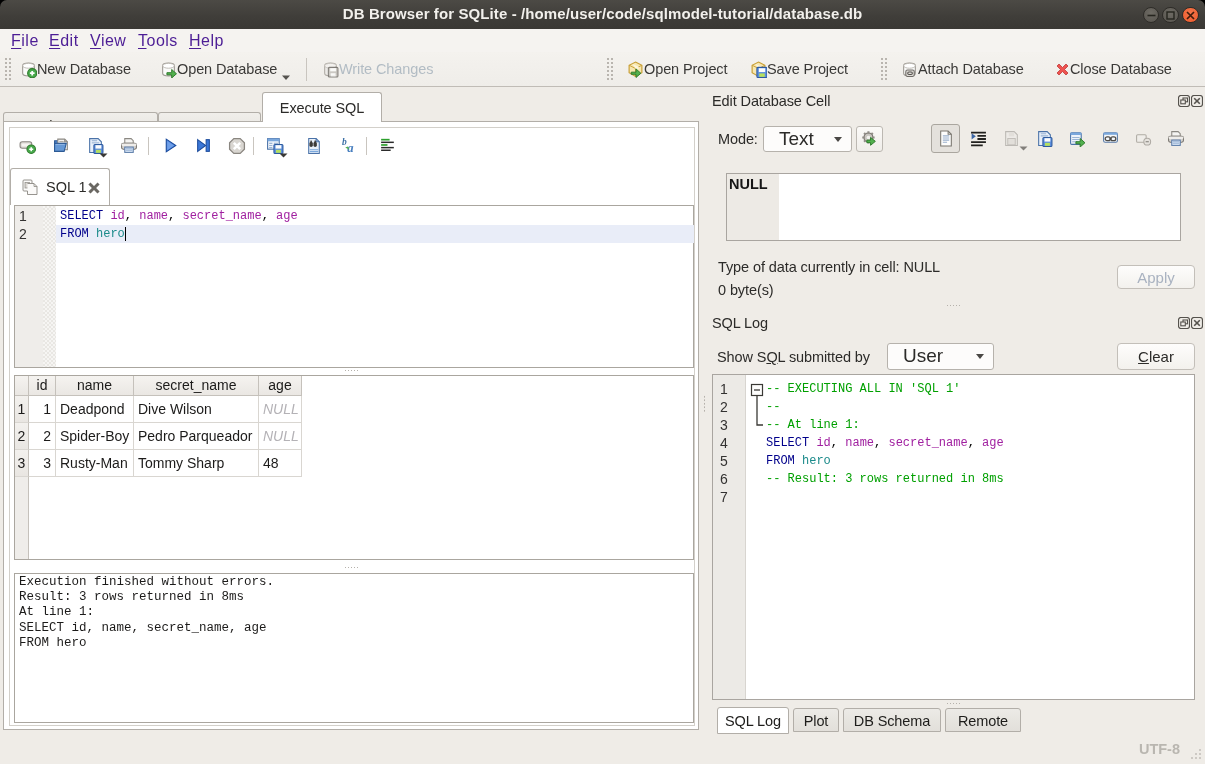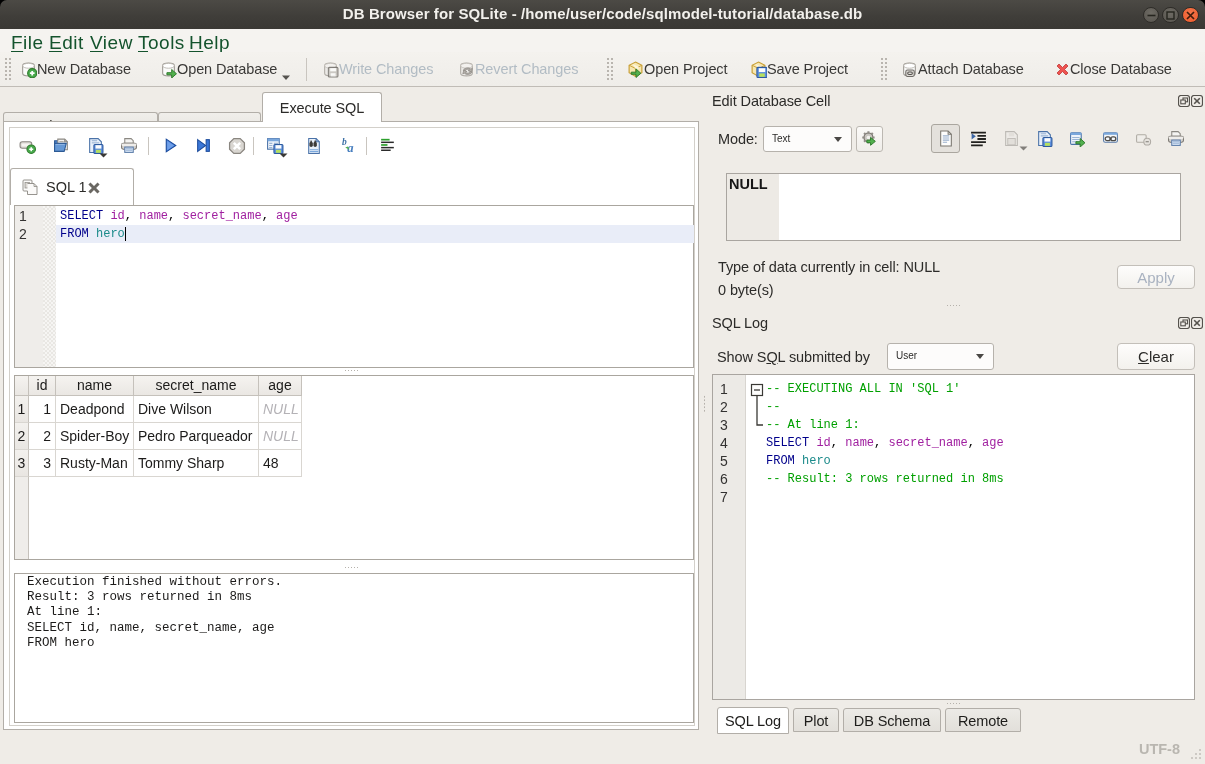--- a/index.html
+++ b/index.html
@@ -15,7 +15,7 @@
 #btn-close{background:radial-gradient(circle at 50% 35%,#f3764b,#ef5a2b)}
 
 #menubar{position:absolute;left:0;top:29px;width:1205px;height:23px;background:#f5f3f0}
-.menuitem{position:absolute;top:3px;font-size:19px;color:#14532d;letter-spacing:0.5px}
+.menuitem{position:absolute;top:3px;font-size:16px;color:#4c1d95;letter-spacing:0.5px}
 .menuitem u{text-decoration-thickness:1px;text-underline-offset:2px}
 
 #toolbar{position:absolute;left:0;top:52px;width:1205px;height:35px;

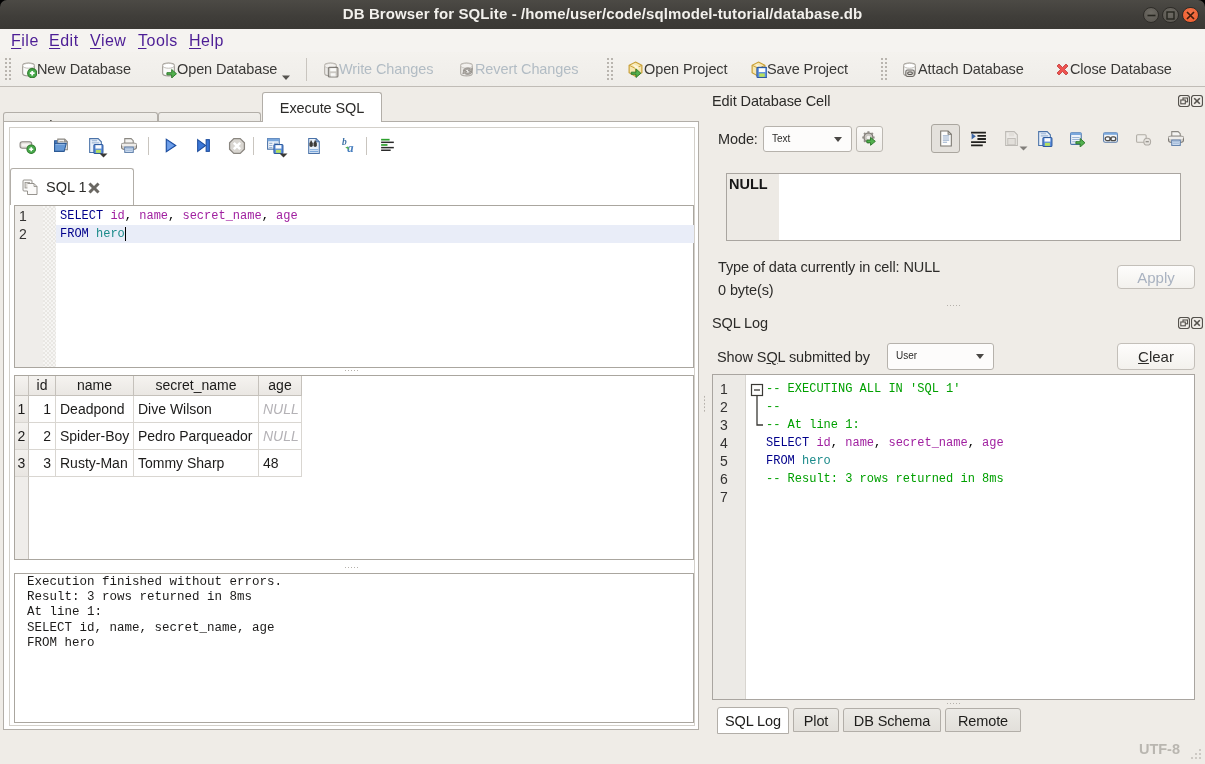--- a/index.html
+++ b/index.html
@@ -174,14 +174,6 @@
    <svg width="10" height="6" style="margin-left:4px;margin-top:18px" viewBox="0 0 10 6">
         <path d="M1 0.5 L5 5 L9 0.5 Z" fill="#55534f"></path>
       </svg>
-    </div>
- <div class="tbtn dis" style="left:458px">
-      <svg width="17" height="17" viewBox="0 0 16 16">
-        <use href="#cylg"></use>
-        <path d="M5 9 a4 3 0 0 1 7-1.5 l1.5-0.5 -1 3.5 -3-1.5 1.5-0.5 a2.5 2 0 0 0-4.5 1 Z" fill="#b4b0aa" stroke="#8d8984" stroke-width="0.7"></path>
-        <path d="M13 10.5 a4 3 0 0 1-7 1 l-1.5 0.5 1-3.5 3 1.5 -1.5 0.6 a2.5 2 0 0 0 4.5-0.6 Z" fill="#b4b0aa" stroke="#8d8984" stroke-width="0.7"></path>
-      </svg>
-      <span>Revert Changes</span>
     </div>
  <div class="tsep" style="left:306px"></div>
  <div class="grip" style="left:606px"></div>

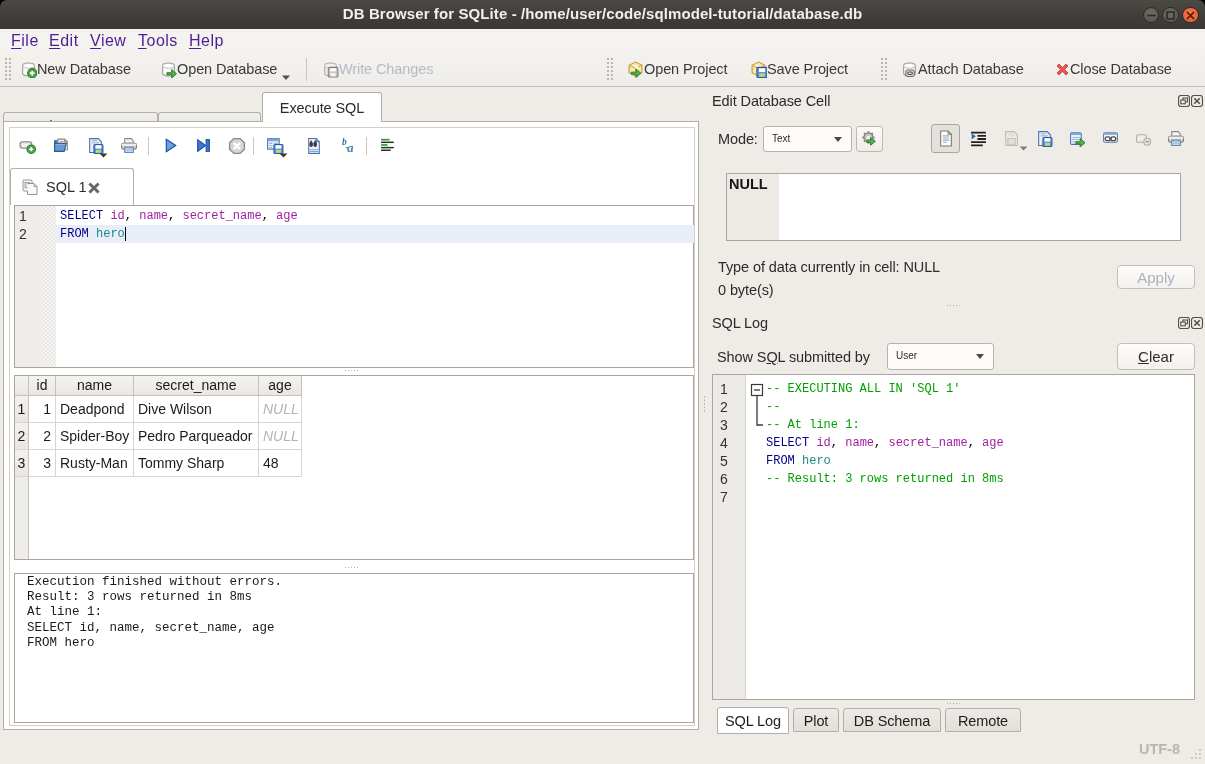--- a/index.html
+++ b/index.html
@@ -68,7 +68,7 @@
 
 .docktitle{position:absolute;font-size:14.5px;color:#2c2b29;letter-spacing:-0.1px}
 .combo{position:absolute;background:#fdfcfb;border:1px solid #b6b2ac;border-radius:3px;
- font-size:10px;color:#2c2b29;line-height:24px;padding-left:8px}
+ font-size:19px;color:#2c2b29;line-height:24px;padding-left:15px}
 .combo .arr{position:absolute;right:9px;top:10px;width:0;height:0;
  border-left:4.5px solid transparent;border-right:4.5px solid transparent;border-top:5px solid #4a4845}
 .pbtn{position:absolute;background:linear-gradient(#fefdfc,#f3f1ed);border:1px solid #c3bfb9;

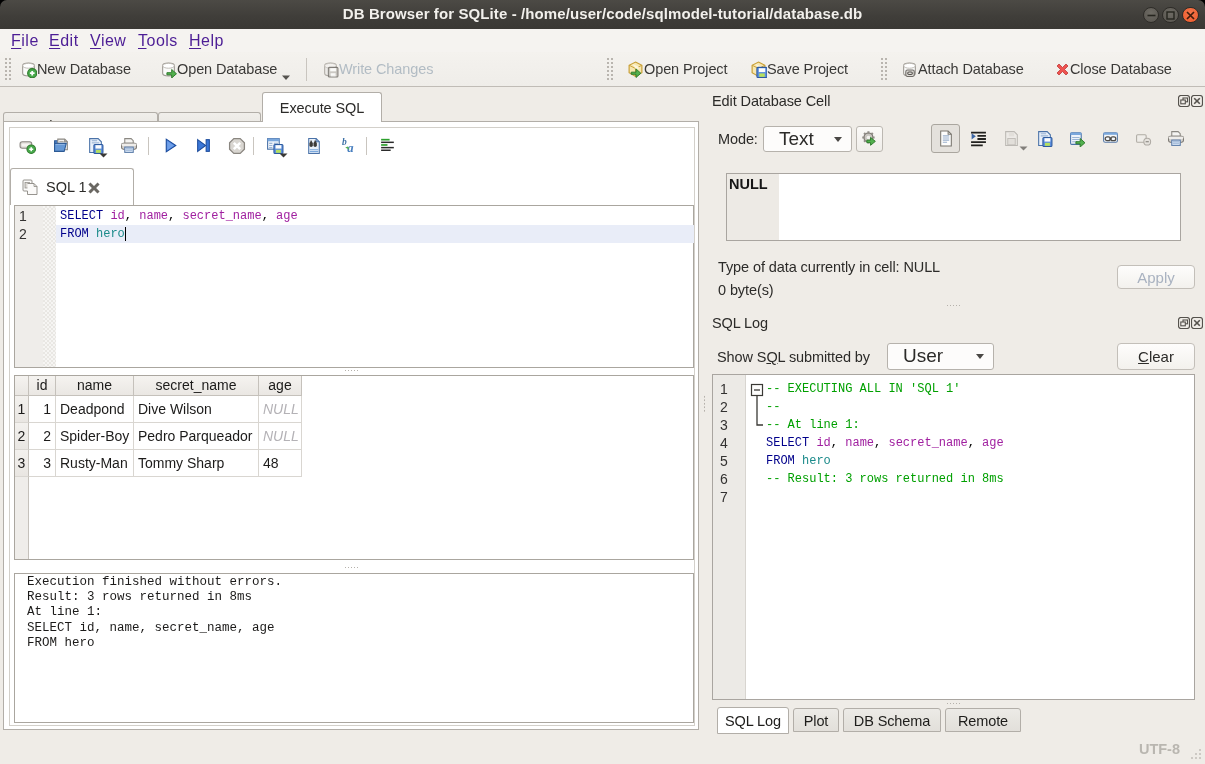--- a/index.html
+++ b/index.html
@@ -39,7 +39,7 @@
 .ebtn{position:absolute;top:15px}
 .esep{position:absolute;top:15px;width:1px;height:18px;background:#c9c5bf}
 
-#sqltab{position:absolute;left:6px;top:46px;width:124px;height:37px;background:#fff;
+#sqltab{position:absolute;left:6px;top:46px;width:100px;height:37px;background:#fff;
  border:1px solid #b2aea8;border-bottom:none;border-radius:3px 3px 0 0;z-index:2;
  font-size:14.5px;color:#2c2b29;font-weight:bold}
 

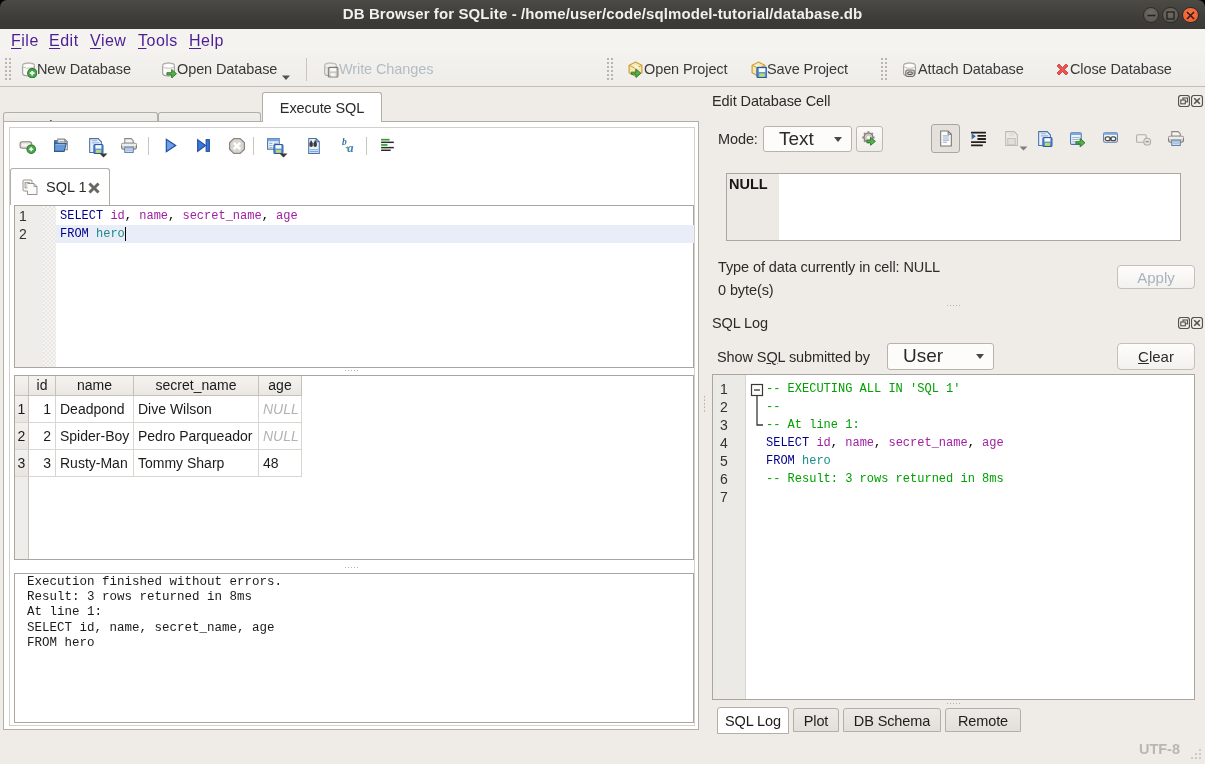--- a/index.html
+++ b/index.html
@@ -62,7 +62,7 @@
 .tnull{color:#b4b2b6;font-style:italic}
 
 #msgbox{position:absolute;left:10px;top:451px;width:680px;height:150px;background:#fff;border:1px solid #aaa69f;
- font-family:"Liberation Mono",monospace;font-size:12.5px;color:#1c1b1a;padding:1px 0 0 12px;line-height:15.2px}
+ font-family:"Liberation Mono",monospace;font-size:12.5px;color:#1c1b1a;padding:1px 0 0 4px;line-height:15.2px}
 .dots{position:absolute;width:14px;height:3px;
  background-image:radial-gradient(circle,#b5b1ab 0.8px,transparent 1px);background-size:3px 3px}
 

